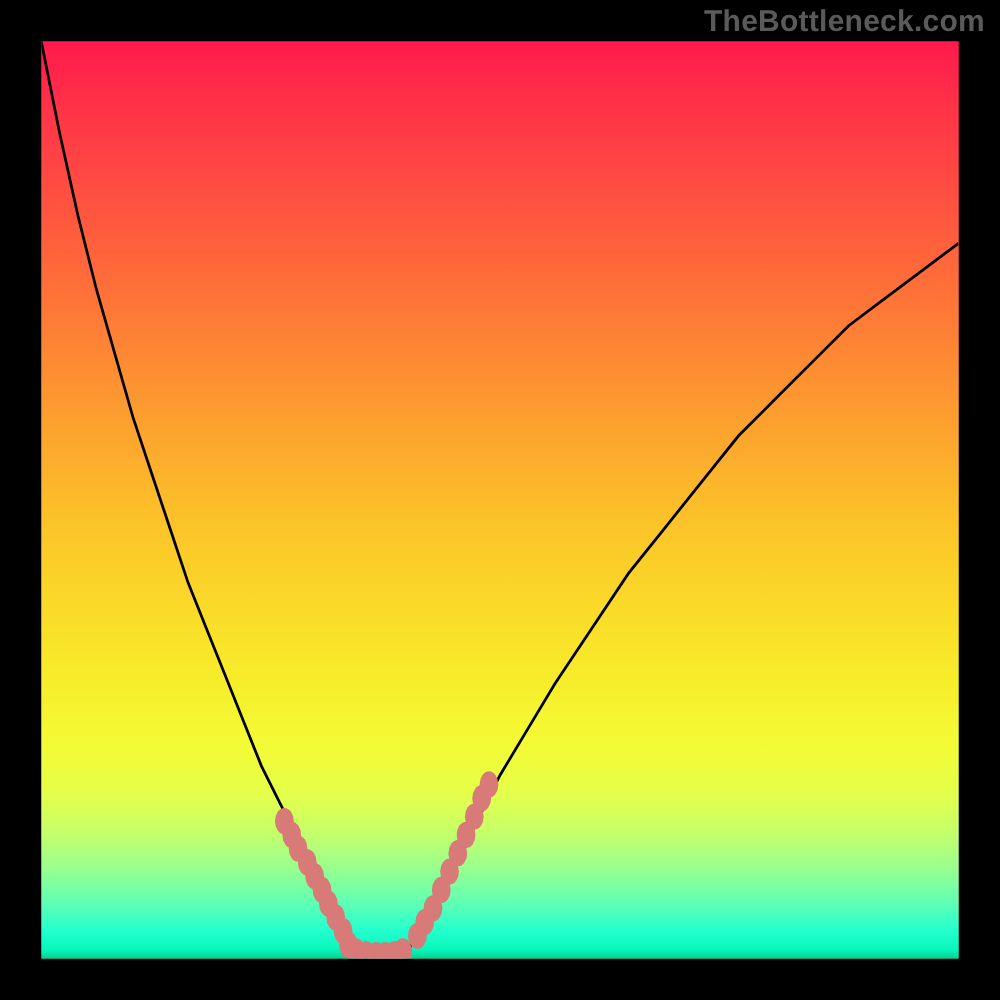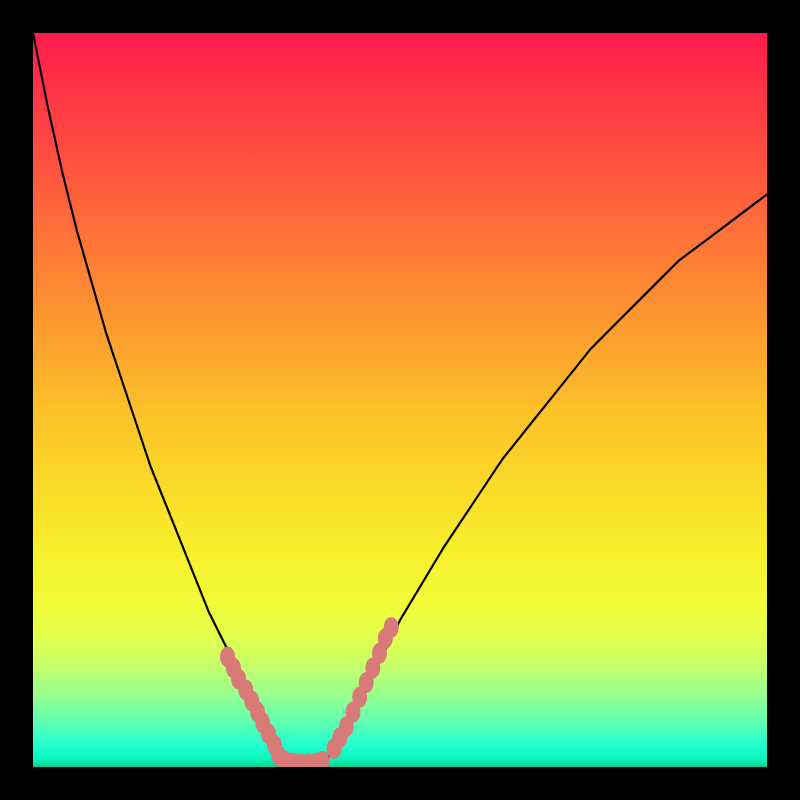--- a/index.html
+++ b/index.html
@@ -114,6 +114,7 @@
         </g>
     </svg>
   </div>
+  <div class="watermark">TheBottleneck.com</div>
 </div>
 
 </body></html>

